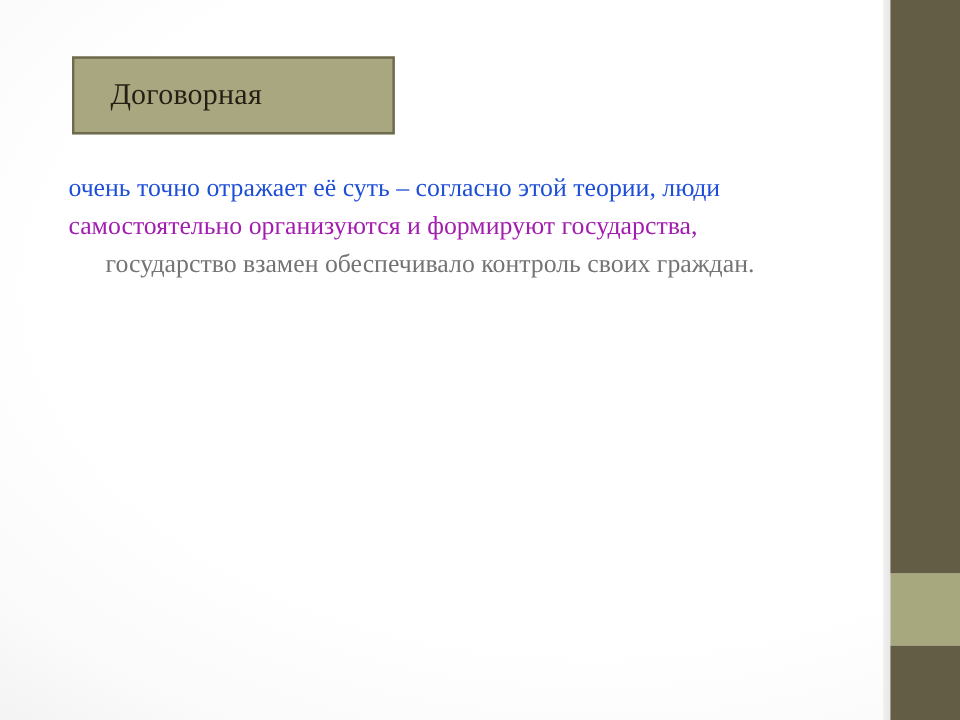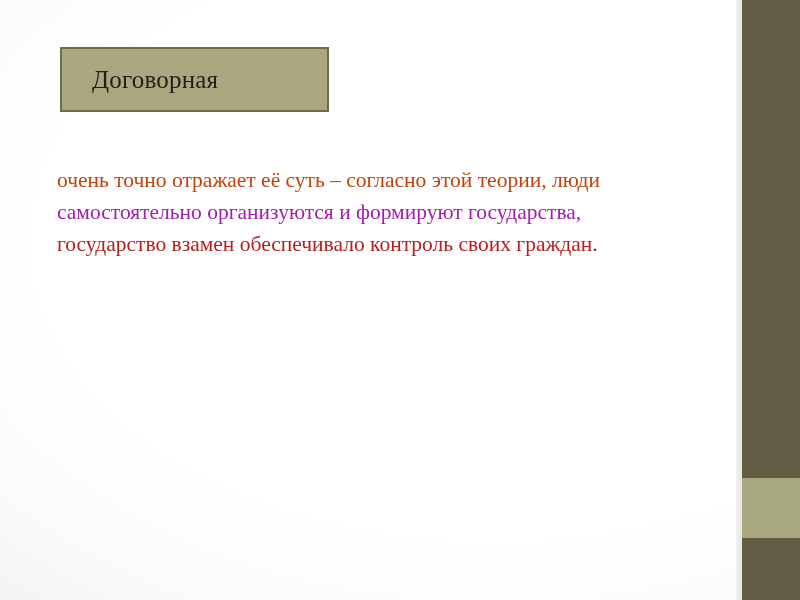--- a/index.html
+++ b/index.html
@@ -115,7 +115,7 @@
   </div>
 
   <div id="body-block">
-    <div class="body-line" style="color: #c2410c; margin-top: 24px;">очень точно отражает её суть – согласно этой теории, люди</div>
+    <div class="body-line" style="color: #1d4ed8;">очень точно отражает её суть – согласно этой теории, люди</div>
     <div class="body-line" style="color: #a21caf;">самостоятельно организуются и формируют государства,</div>
     <div class="body-line" style="color: #b91c1c;">государство взамен обеспечивало контроль своих граждан.</div>
   </div>

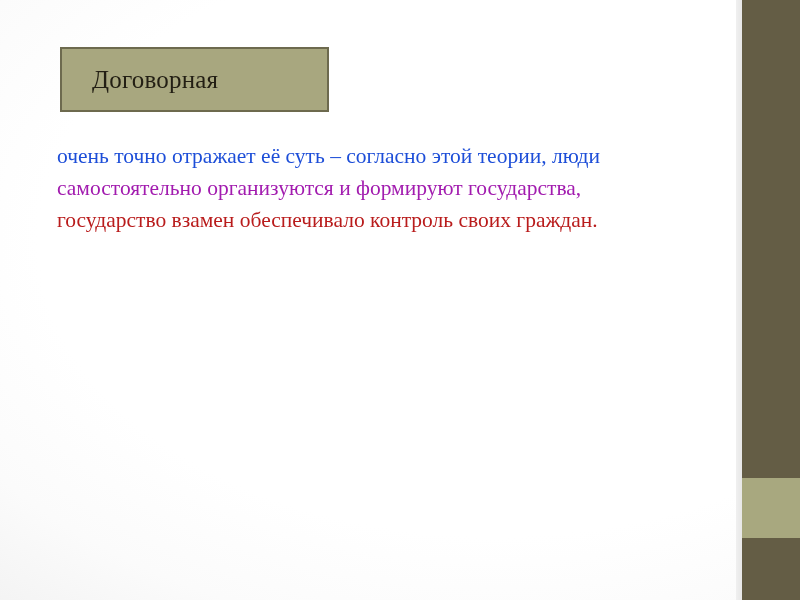--- a/index.html
+++ b/index.html
@@ -117,7 +117,7 @@
   <div id="body-block">
     <div class="body-line" style="color: #1d4ed8;">очень точно отражает её суть – согласно этой теории, люди</div>
     <div class="body-line" style="color: #a21caf;">самостоятельно организуются и формируют государства,</div>
-    <div class="body-line" style="color: #b91c1c;">государство взамен обеспечивало контроль своих граждан.</div>
+    <div class="body-line" style="color: #737373; margin-left: 31px;">государство взамен обеспечивало контроль своих граждан.</div>
   </div>
 
 </div>

